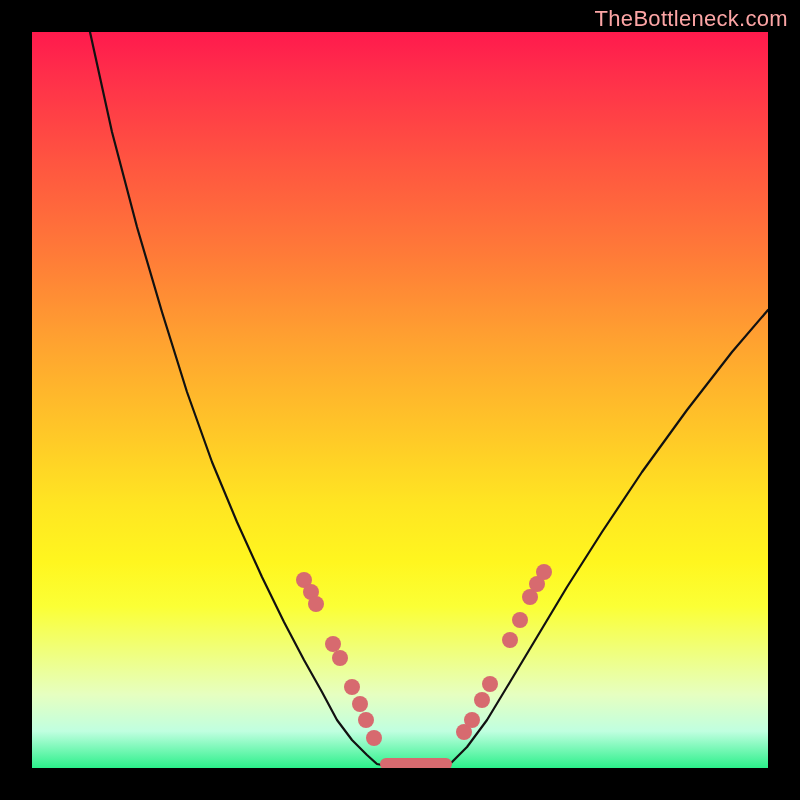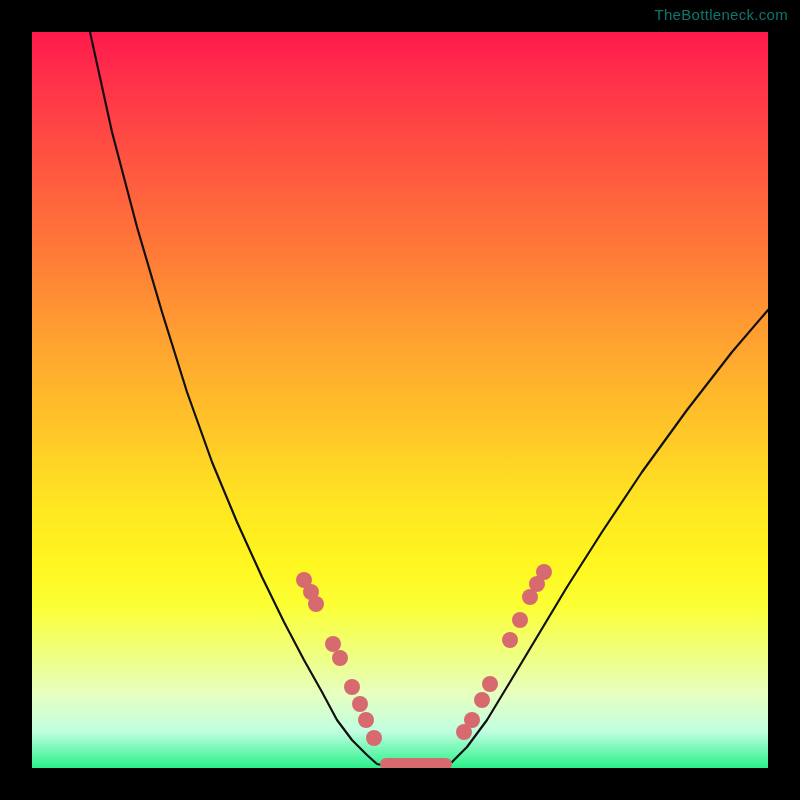--- a/index.html
+++ b/index.html
@@ -50,8 +50,8 @@
     position: absolute;
     top: 6px;
     right: 12px;
-    color: #0f766e;
-    font-size: 15px;
+    color: #fca5a5;
+    font-size: 22px;
     letter-spacing: 0.3px;
     font-weight: 400;
     user-select: none;

